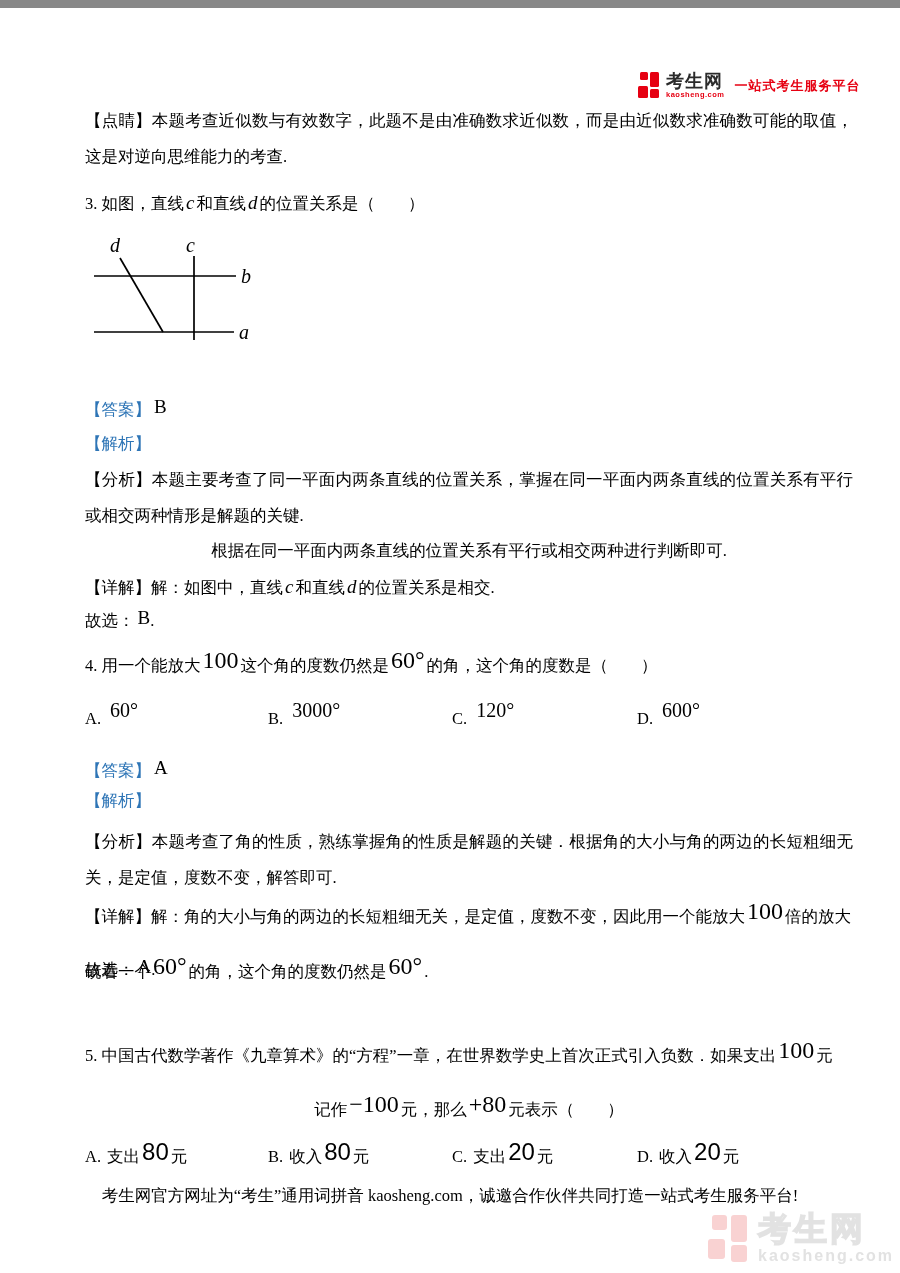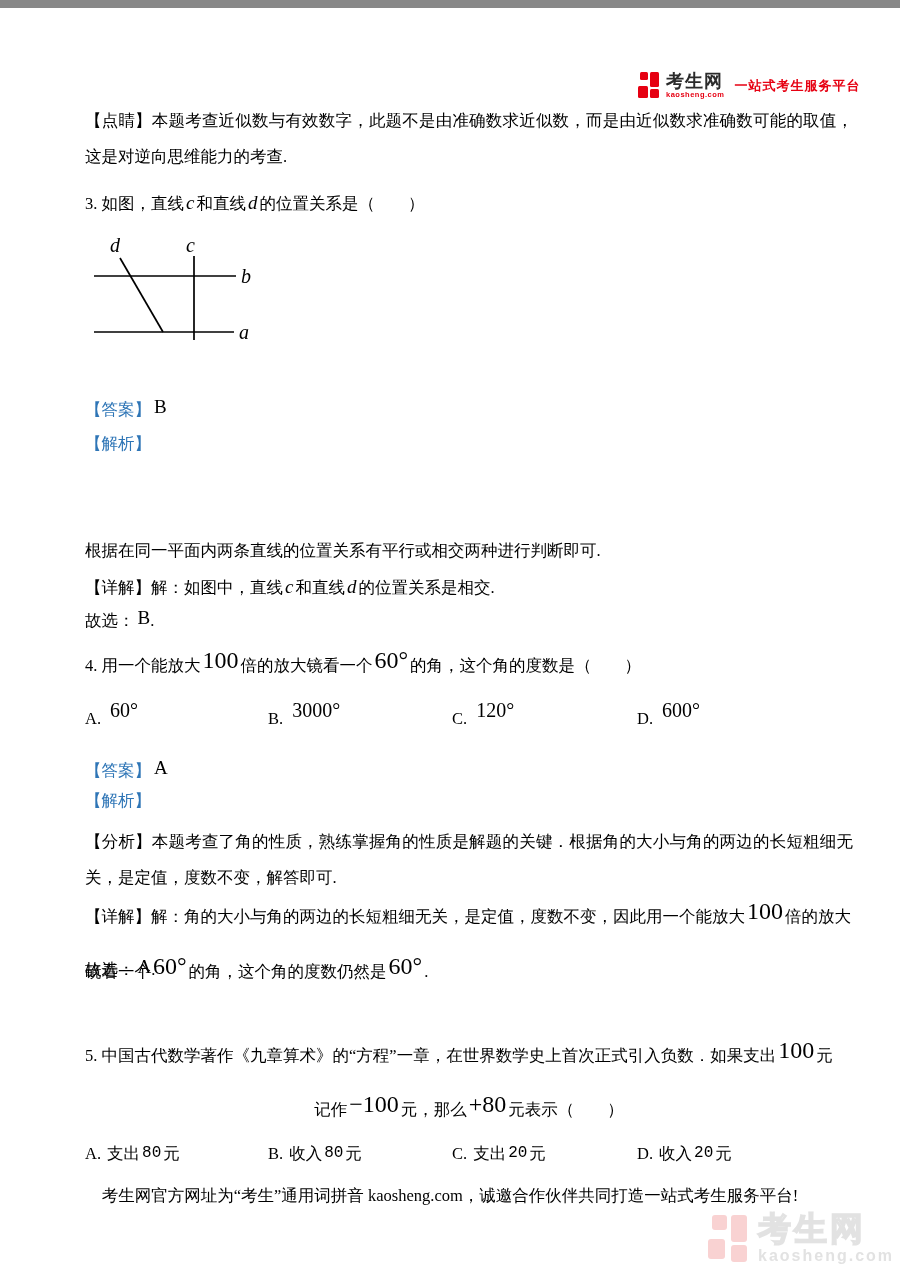--- a/index.html
+++ b/index.html
@@ -98,6 +98,7 @@
   <div class="blk nowrap" style="top:418px;">
     <span class="blue">【解析】</span>
   </div>
+  <div class="blk" style="top:454px;">【分析】本题主要考查了同一平面内两条直线的位置关系，掌握在同一平面内两条直线的位置关系有平行或相交两种情形是解题的关键.</div>
   <div class="blk nowrap" style="top:525px;">根据在同一平面内两条直线的位置关系有平行或相交两种进行判断即可.</div>
 
   <div class="blk nowrap" style="top:561px;">

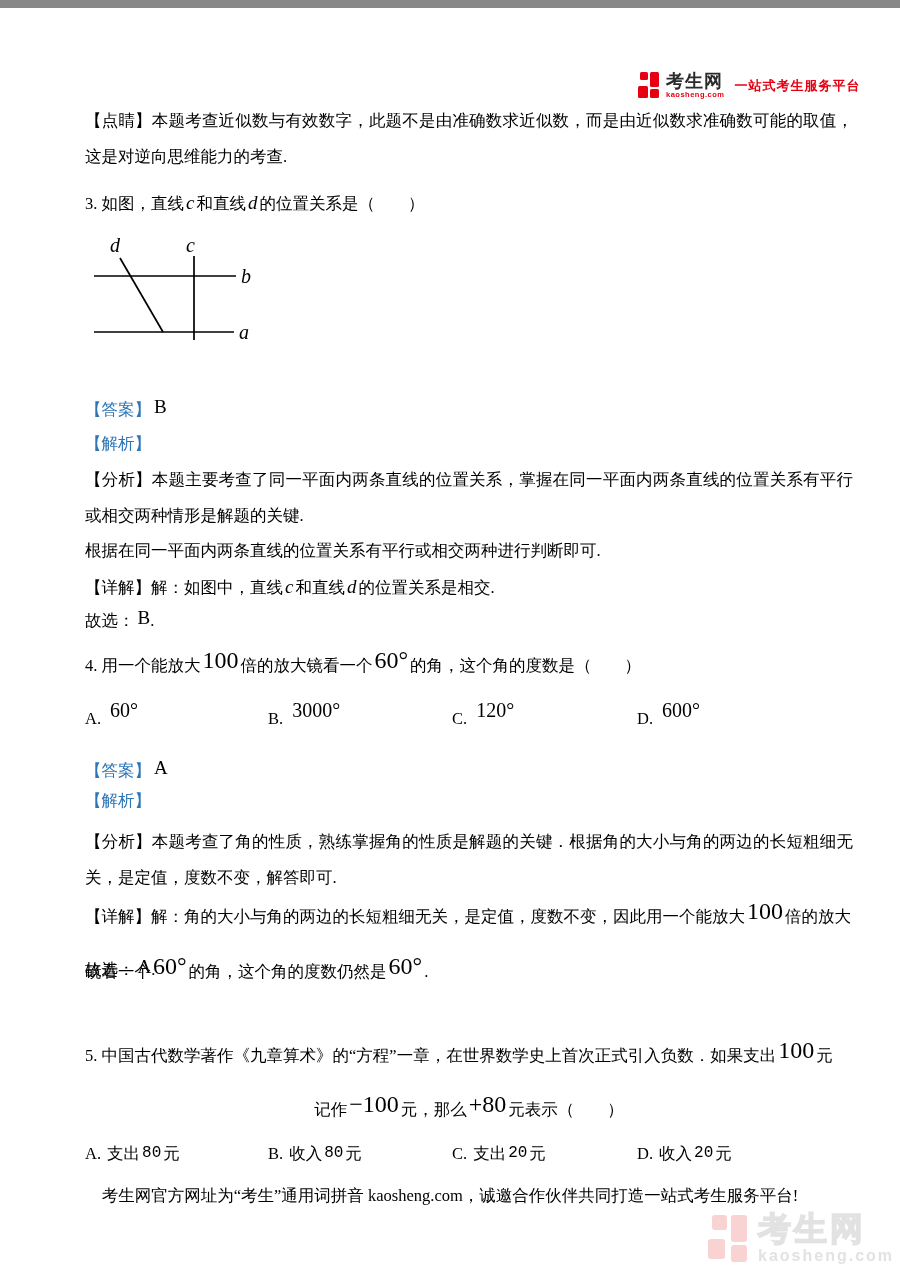--- a/index.html
+++ b/index.html
@@ -99,7 +99,7 @@
     <span class="blue">【解析】</span>
   </div>
   <div class="blk" style="top:454px;">【分析】本题主要考查了同一平面内两条直线的位置关系，掌握在同一平面内两条直线的位置关系有平行或相交两种情形是解题的关键.</div>
-  <div class="blk nowrap" style="top:525px;">根据在同一平面内两条直线的位置关系有平行或相交两种进行判断即可.</div>
+  <div class="blk nowrap" style="top:525px;text-align:center;">根据在同一平面内两条直线的位置关系有平行或相交两种进行判断即可.</div>
 
   <div class="blk nowrap" style="top:561px;">
     <span>【详解】解：如图中，直线</span><span class="mvar">c</span><span>和直线</span><span class="mvar">d</span><span>的位置关系是相交.</span>

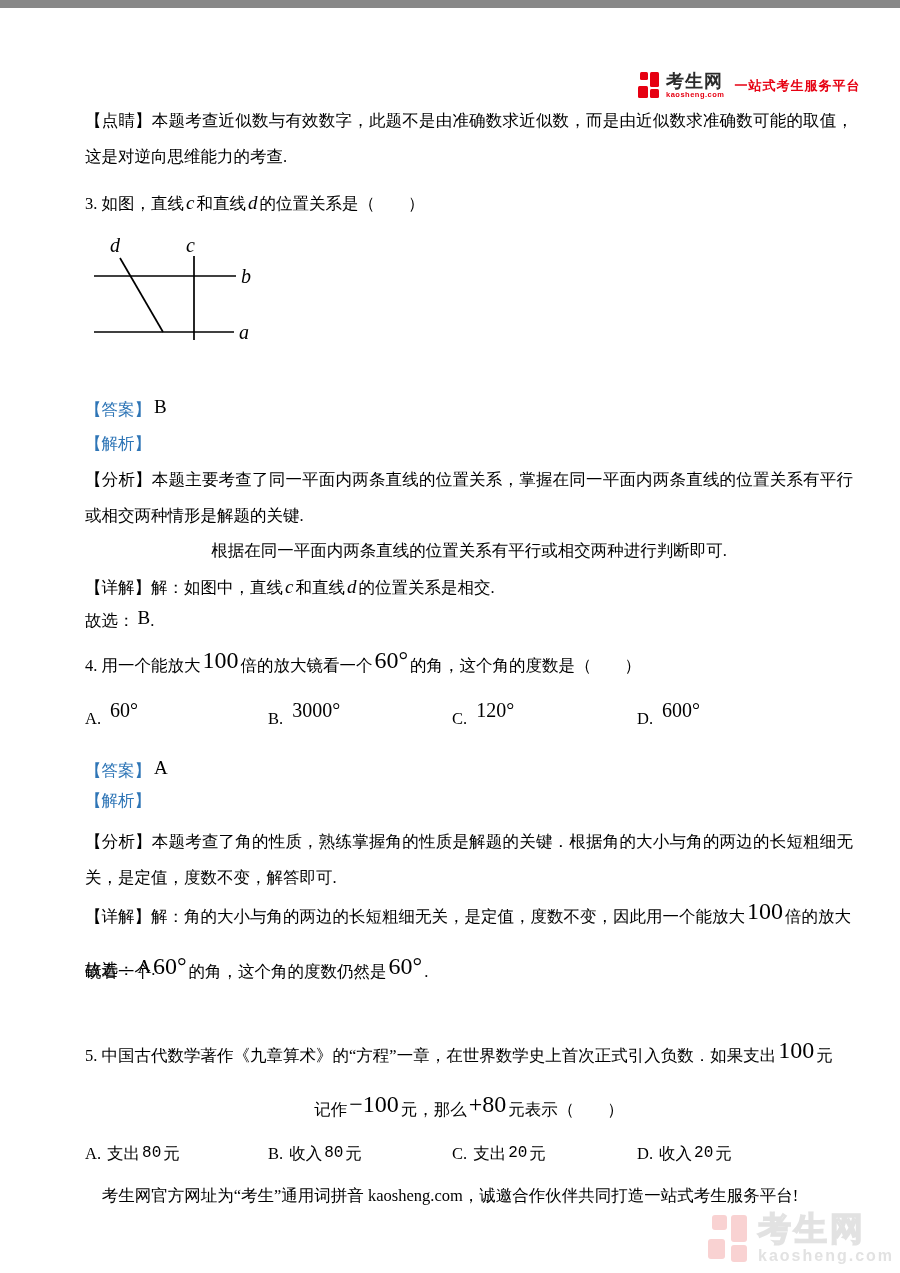--- a/index.html
+++ b/index.html
@@ -109,7 +109,7 @@
   </div>
 
   <div class="blk nowrap" style="top:637px;">
-    <span>4. 用一个能放大</span><span class="fnum">100</span><span>倍的放大镜看一个</span><span class="fnum">60°</span><span>的角，这个角的度数是（　　）</span>
+    <span>4. 用一个能放大</span><span class="fnum">100</span><span>这个角的度数仍然是</span><span class="fnum">60°</span><span>的角，这个角的度数是（　　）</span>
   </div>
 
   <div class="optrow" style="top:694px;">

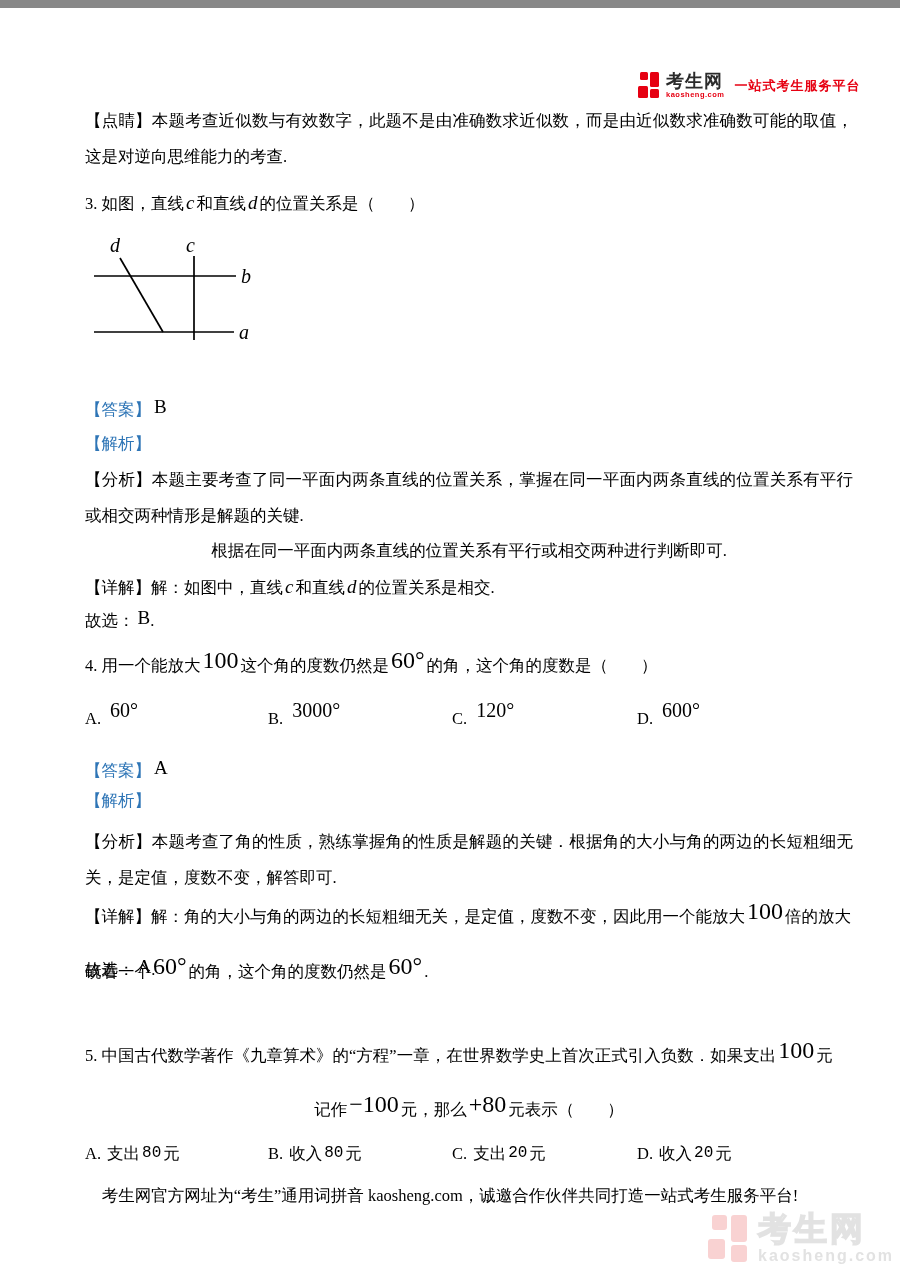--- a/index.html
+++ b/index.html
@@ -19,7 +19,7 @@
   .opt{position:absolute;top:0;white-space:nowrap;}
   .opt.c1{left:0;} .opt.c2{left:183px;} .opt.c3{left:367px;} .opt.c4{left:552px;}
   .okey{margin-right:6px;}
-  .onum{font-family:Liberation Mono, monospace;font-size:16px;position:relative;top:-2px;padding:0 2px;}
+  .onum{font-family:Liberation Sans, sans-serif;font-size:24px;position:relative;top:-2px;padding:0 2px;}
 
   
   .logo{position:absolute;top:64px;left:638px;display:flex;align-items:center;}

